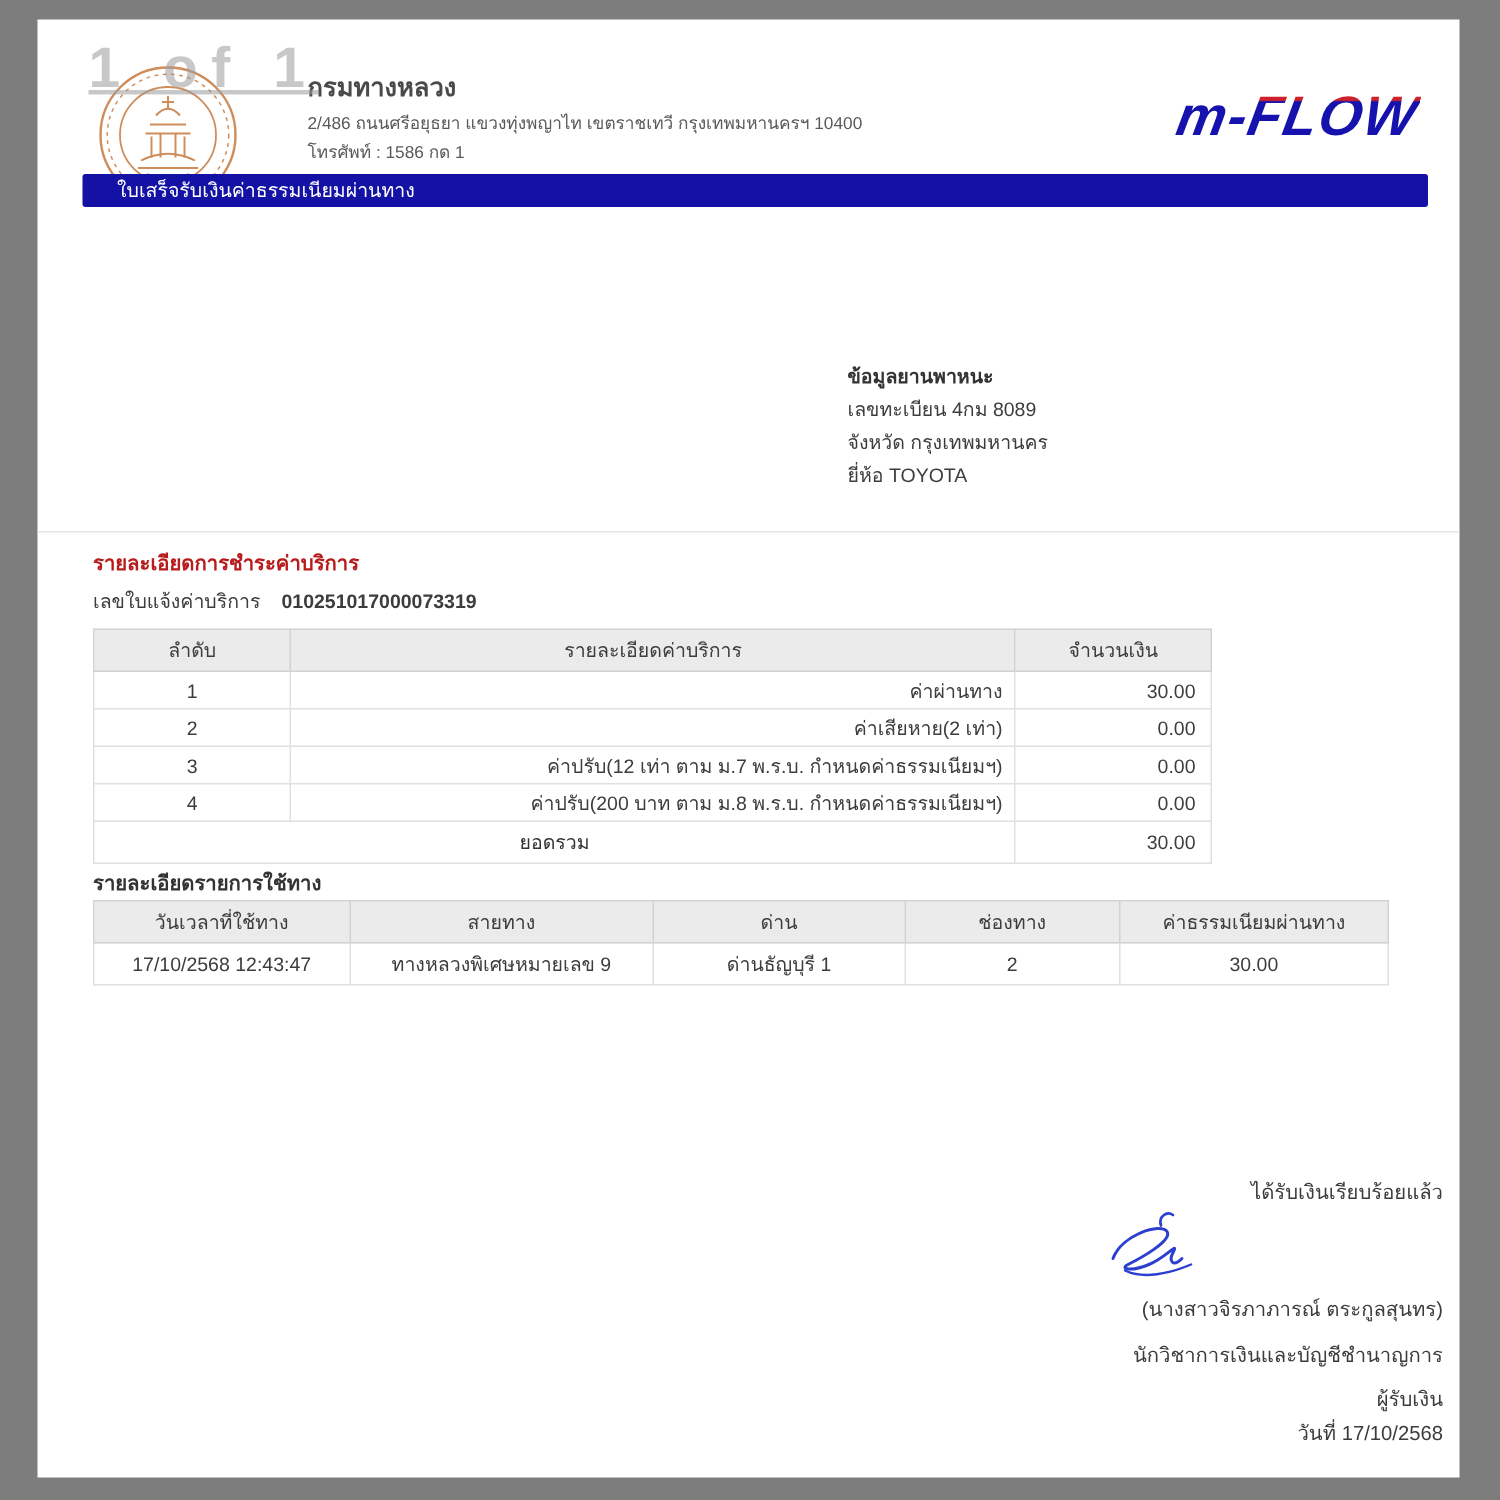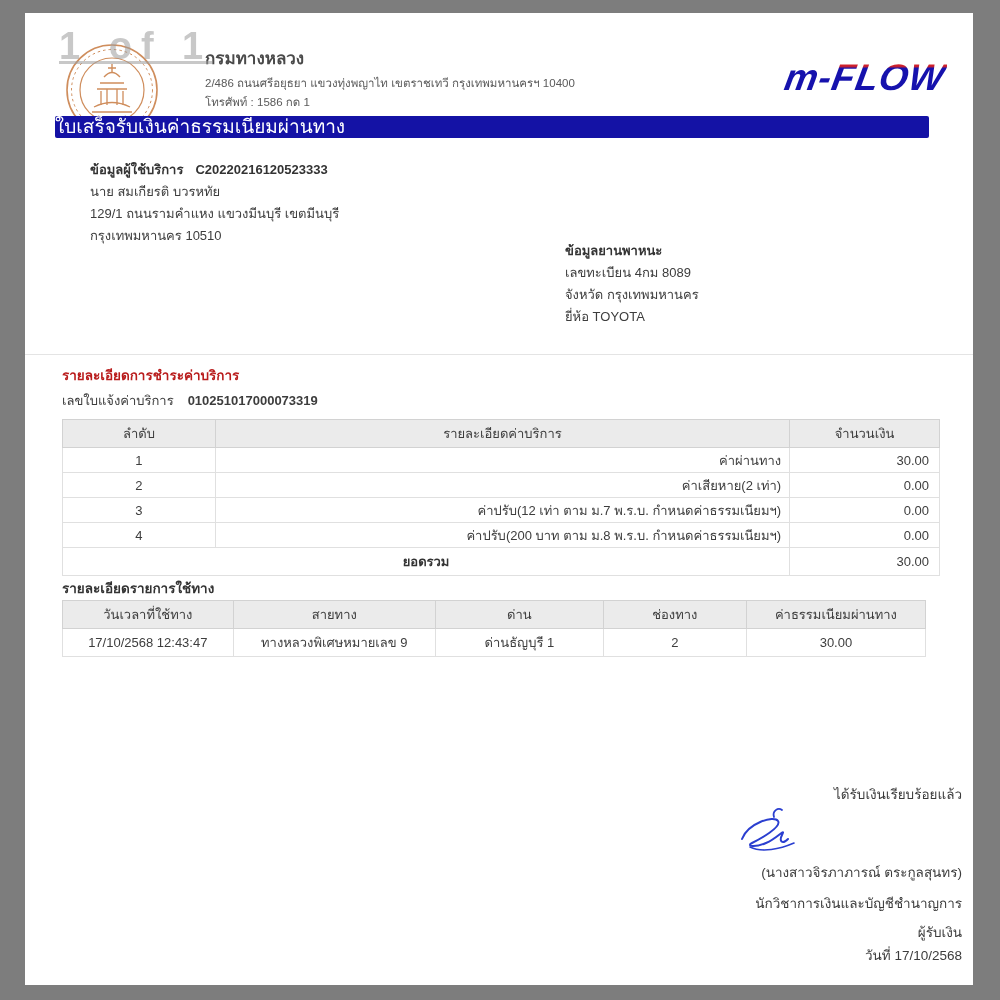--- a/index.html
+++ b/index.html
@@ -40,8 +40,8 @@
   }
 
   .banner{
-    left:30px;top:103px;width:874px;height:22px;padding-left:0;
-    background:var(--banner-blue,#1412a5);color:#ffffff;font-size:19px;
+    left:30px;top:103px;width:874px;height:22px;padding-left:23px;
+    background:var(--banner-blue,#1412a5);color:#ffffff;font-size:13px;
     line-height:22px;border-radius:2px;z-index:2;
   }
 

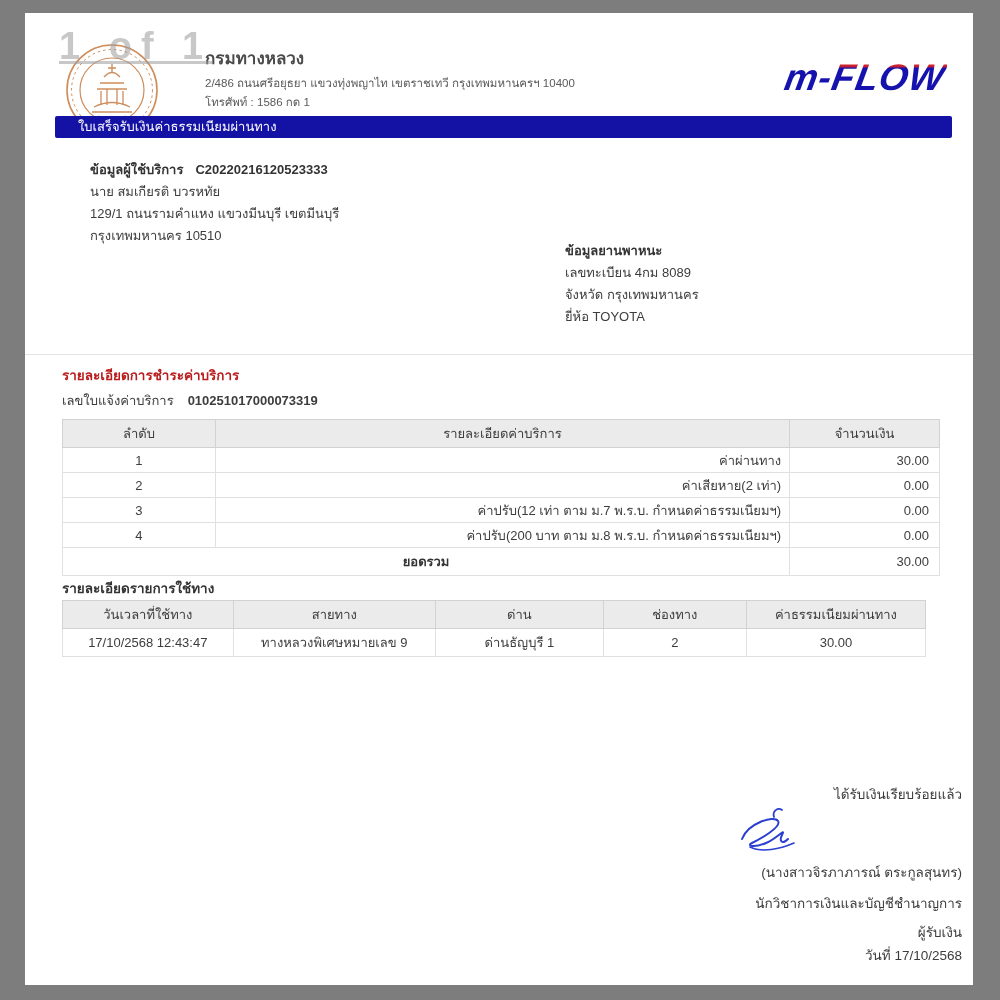--- a/index.html
+++ b/index.html
@@ -122,14 +122,6 @@
 
   <div class="abs banner">ใบเสร็จรับเงินค่าธรรมเนียมผ่านทาง</div>
 
-  <div class="abs cust">
-    <div class="cust-head">
-      <span>ข้อมูลผู้ใช้บริการ</span><span class="cust-id">C20220216120523333</span>
-    </div>
-    <div>นาย สมเกียรติ บวรหทัย</div>
-    <div>129/1 ถนนรามคำแหง แขวงมีนบุรี เขตมีนบุรี</div>
-    <div>กรุงเทพมหานคร 10510</div>
-  </div>
 
 
   <div class="abs vehicle">

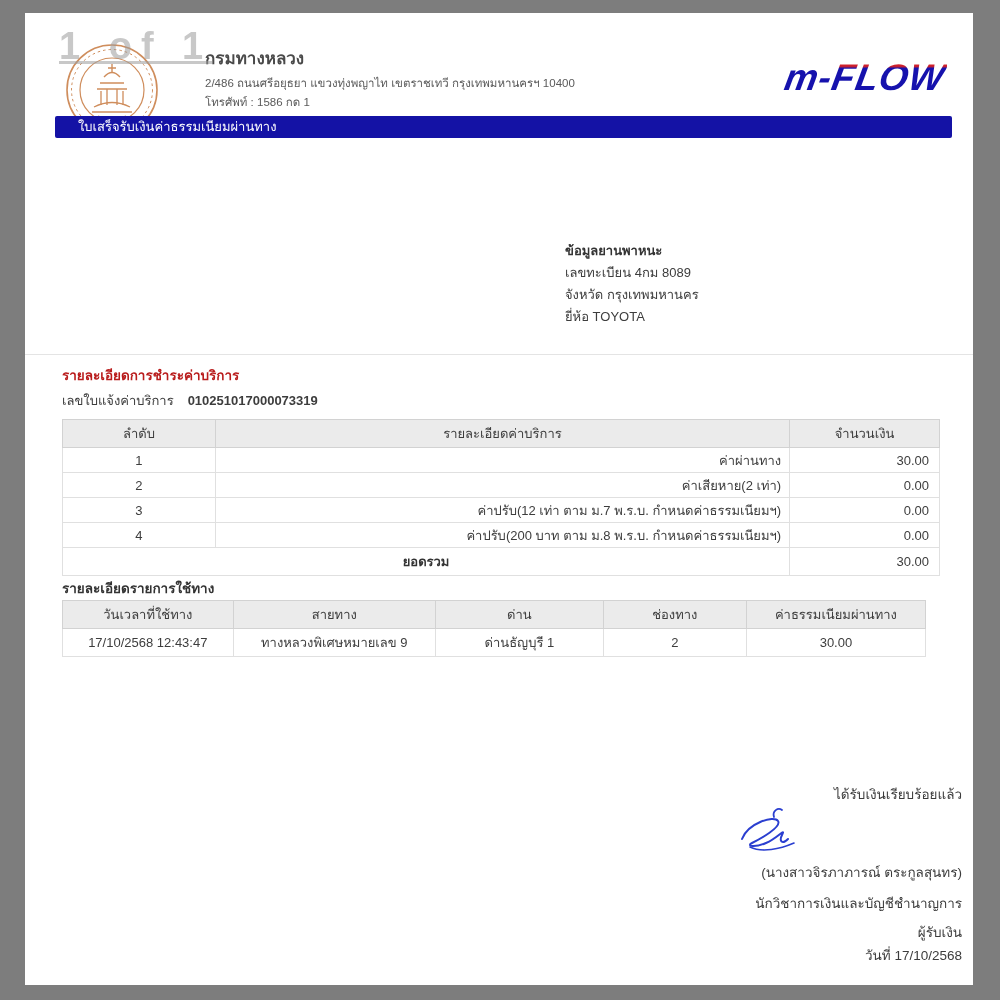--- a/index.html
+++ b/index.html
@@ -63,7 +63,7 @@
   .invoice-no{font-weight:bold;margin-left:14px;}
 
   table{border-collapse:collapse;font-size:13px;color:#3d3d3d;}
-  .pay-table{left:37px;top:406px;width:878px;}
+  .pay-table{left:37px;top:406px;width:746px;}
   .usage-table{left:37px;top:587px;width:864px;}
   table{border:1px solid #c9c9c9;}
   th{

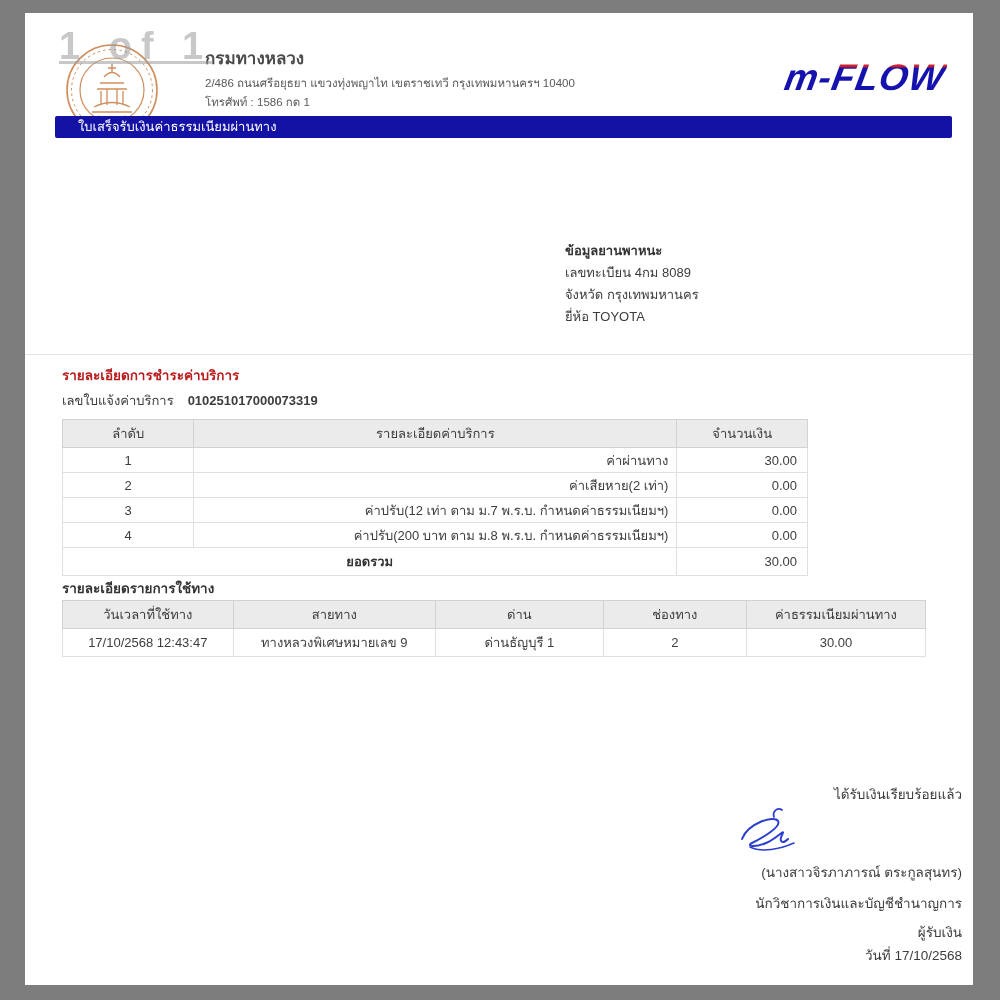--- a/index.html
+++ b/index.html
@@ -75,7 +75,7 @@
   .td-r{text-align:right;padding-right:10px;}
   .svc-name{display:inline-block;min-width:98px;}
   .total-row td{height:27px;}
-  .total-label{text-align:center;font-weight:bold;color:#333;}
+  .total-label{text-align:center;font-weight:normal;color:#333;}
   .usage-table td{height:27px;text-align:center;}
 
   .usage-title{left:37px;top:564px;font-size:13.5px;font-weight:bold;color:#333;}

